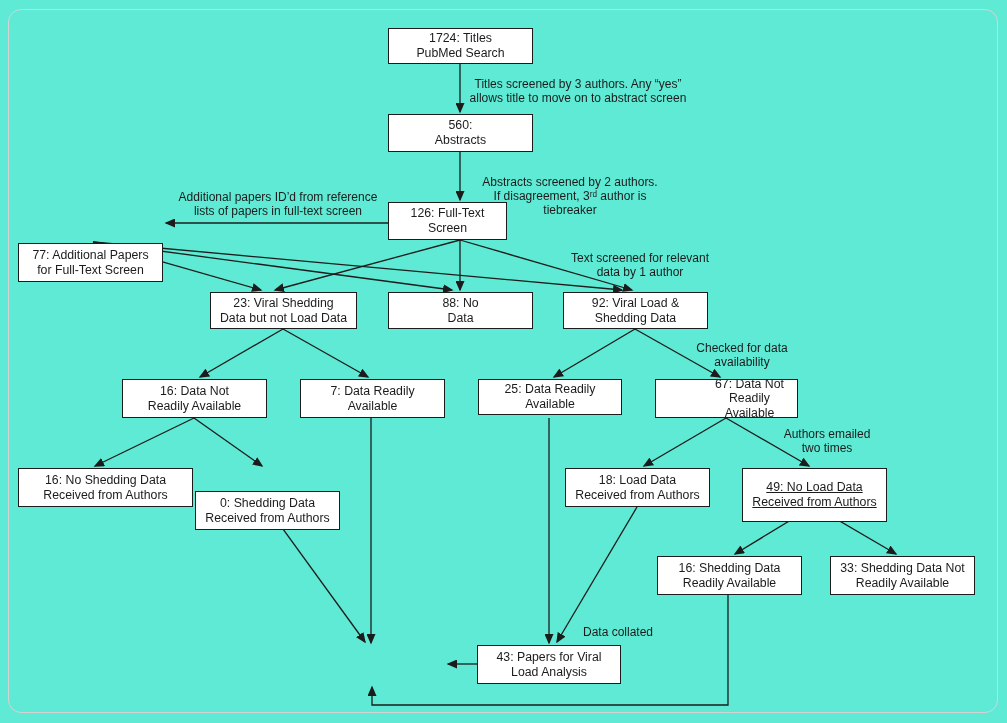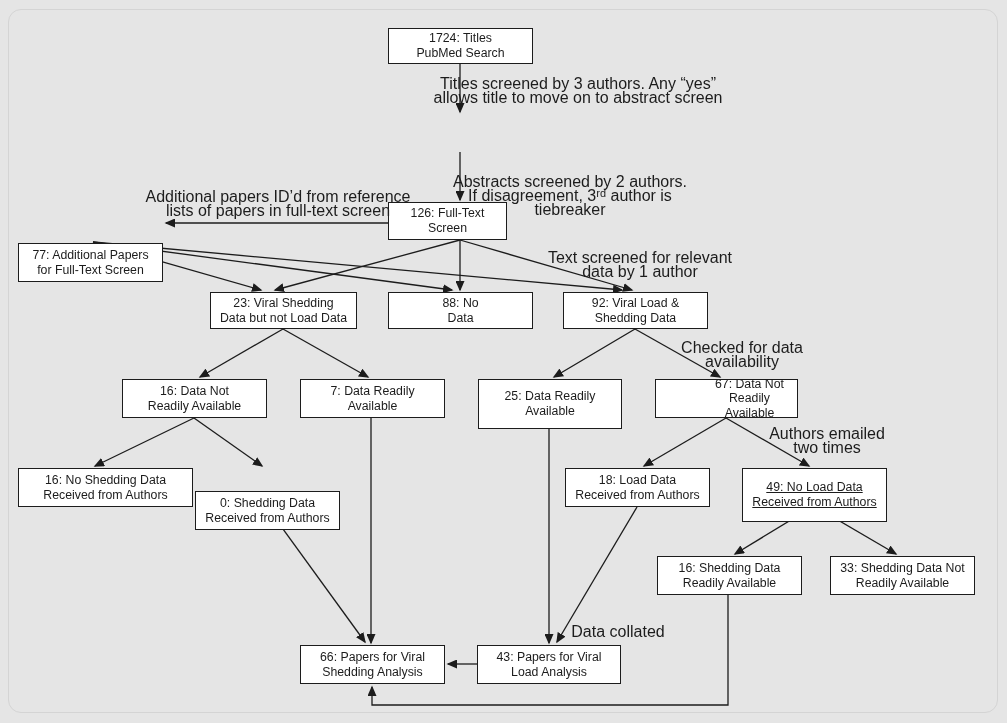--- a/index.html
+++ b/index.html
@@ -7,7 +7,7 @@
     position: relative;
     width: 1007px;
     height: 723px;
-    background: #e5e5e5;
+    background: #5eead4;
     font-family: "Liberation Sans", "DejaVu Sans", sans-serif;
     color: #1c1c1c;
     overflow: hidden;

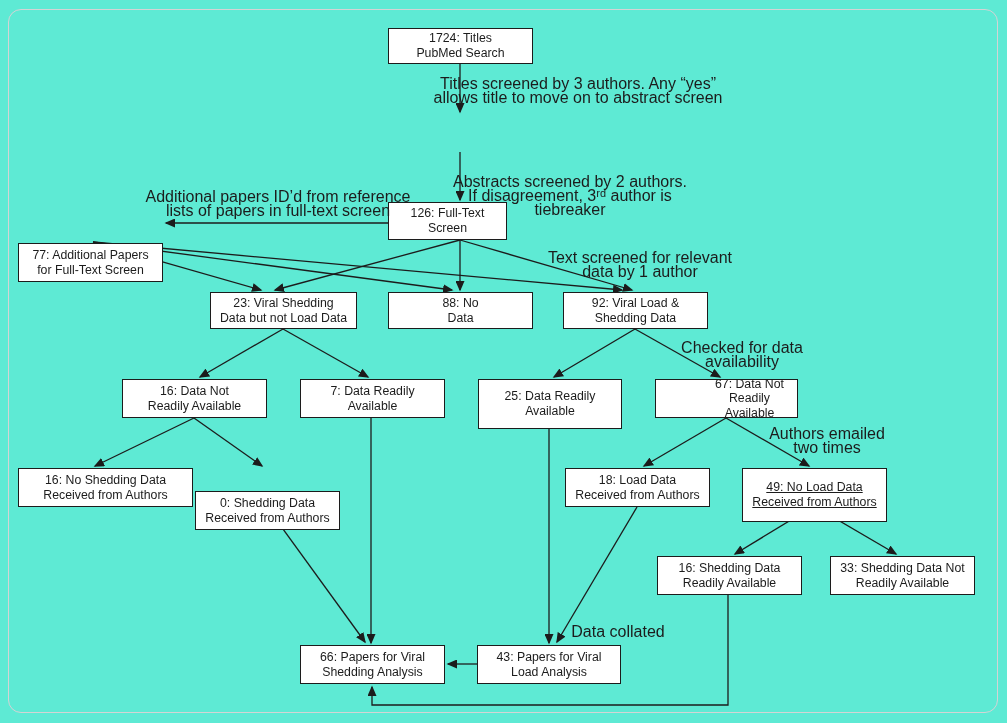--- a/index.html
+++ b/index.html
@@ -44,7 +44,7 @@
     transform: translateX(-50%);
     text-align: center;
     white-space: pre-line;
-    font-size: 16px;
+    font-size: 12px;
     line-height: 14.2px;
   }
 </style>

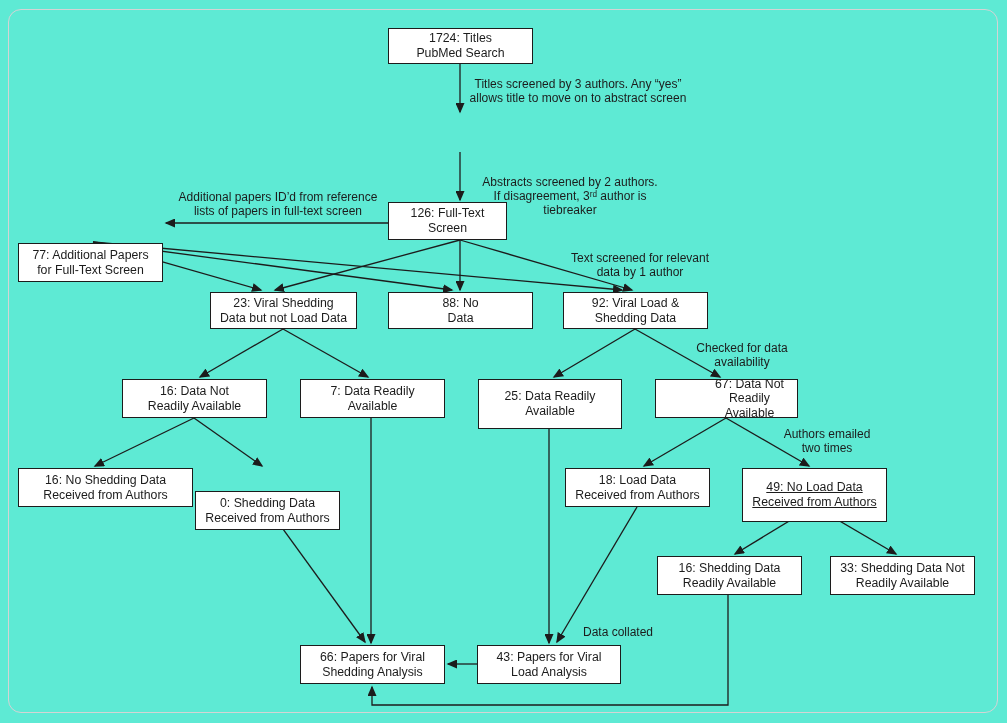--- a/index.html
+++ b/index.html
@@ -90,6 +90,8 @@
 
   <div class="node" style="left:388px; top:28px; width:145px; height:36px;">1724: Titles
 PubMed Search</div>
+  <div class="node" style="left:388px; top:114px; width:145px; height:38px;">560:
+Abstracts</div>
   <div class="node" style="left:388px; top:202px; width:119px; height:38px;">126: Full-Text
 Screen</div>
   <div class="node" style="left:18px; top:203px; width:145px; height:39px;margin-top:40px;">77: Additional Papers

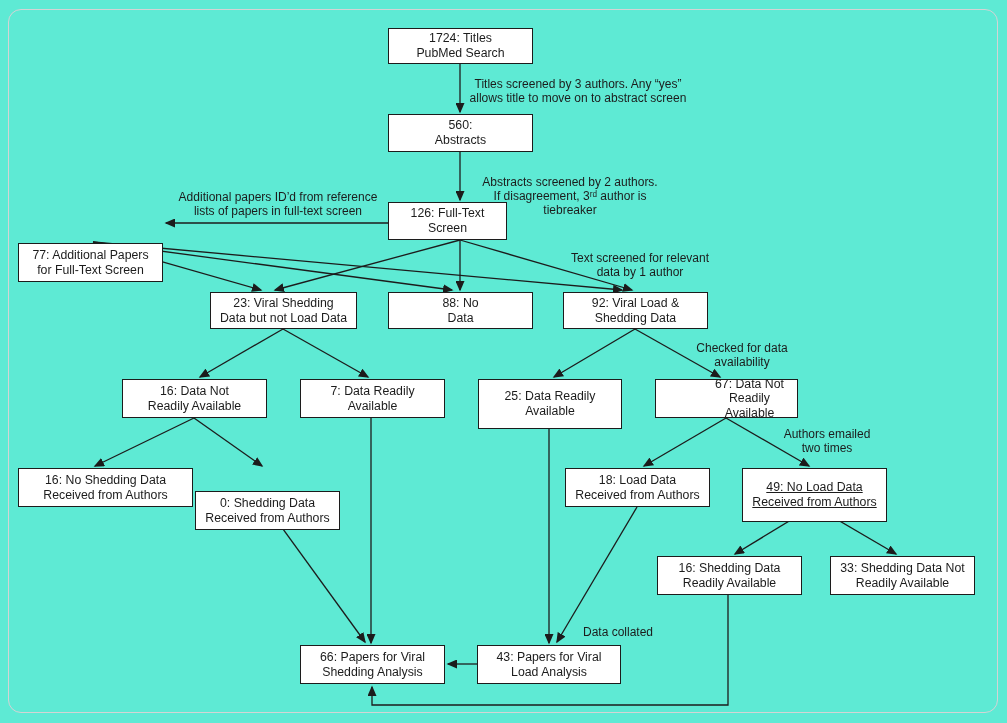--- a/index.html
+++ b/index.html
@@ -106,7 +106,7 @@
 Readily Available</div>
   <div class="node" style="left:300px; top:379px; width:145px; height:39px;">7: Data Readily
 Available</div>
-  <div class="node" style="left:478px; top:379px; width:144px; height:50px;">25: Data Readily
+  <div class="node" style="left:478px; top:379px; width:144px; height:36px;">25: Data Readily
 Available</div>
   <div class="node" style="left:655px; top:379px; width:143px; height:39px;padding-left:48px;">67: Data Not
 Readily Available</div>

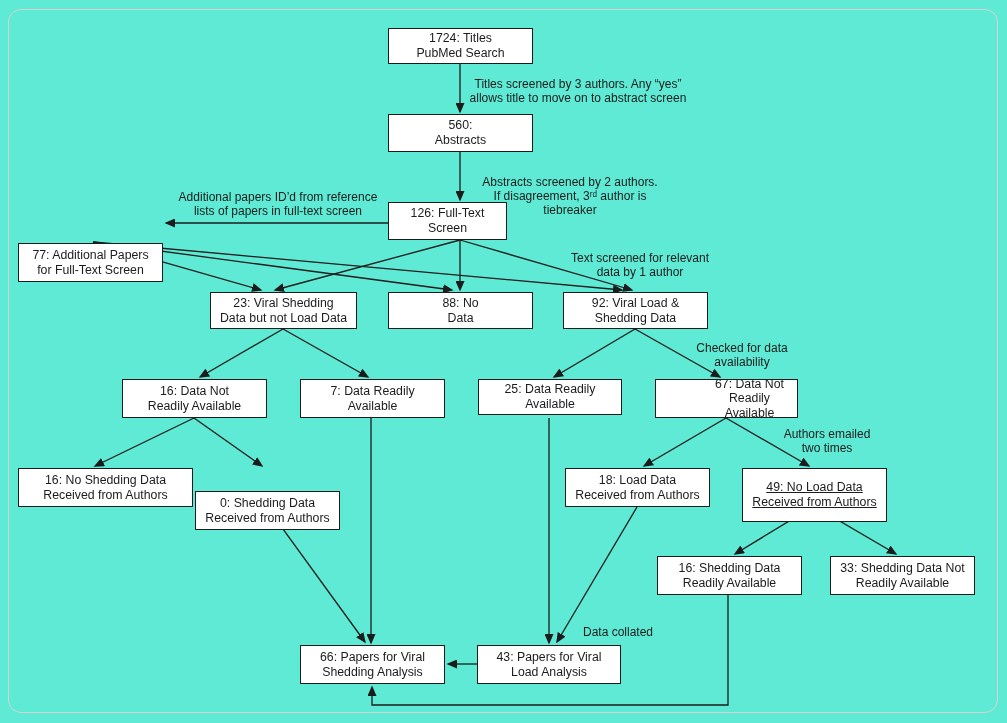--- a/index.html
+++ b/index.html
@@ -122,8 +122,6 @@
 Readily Available</div>
   <div class="node" style="left:830px; top:556px; width:145px; height:39px;">33: Shedding Data Not
 Readily Available</div>
-  <div class="node" style="left:300px; top:645px; width:145px; height:39px;">66: Papers for Viral
-Shedding Analysis</div>
   <div class="node" style="left:477px; top:645px; width:144px; height:39px;">43: Papers for Viral
 Load Analysis</div>
 

